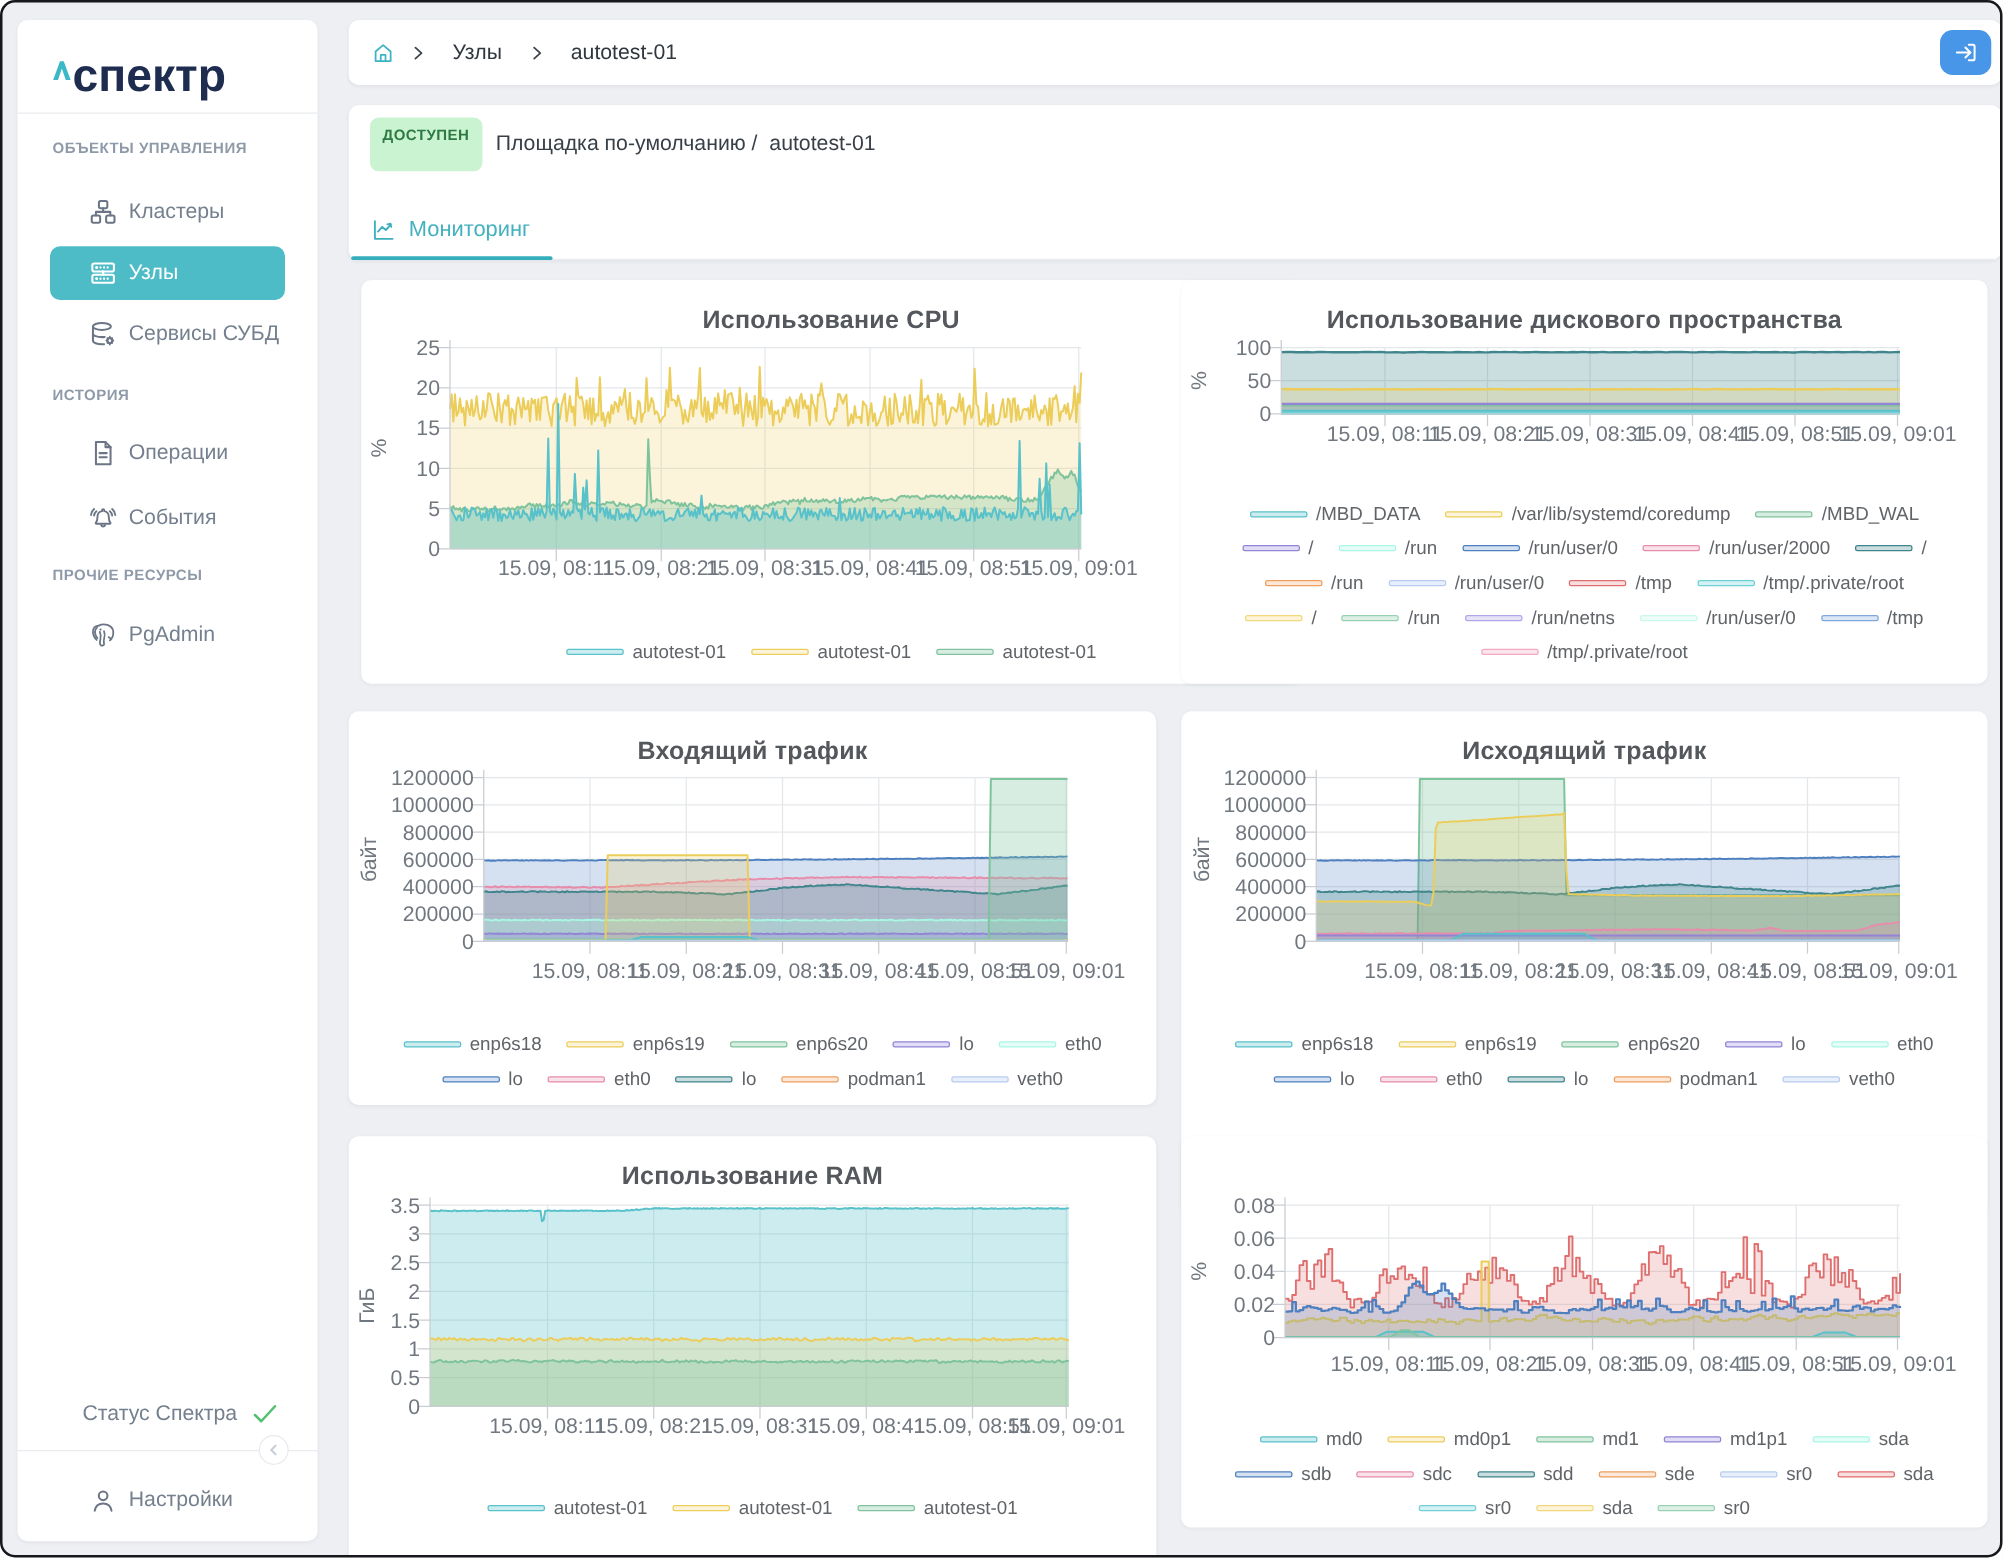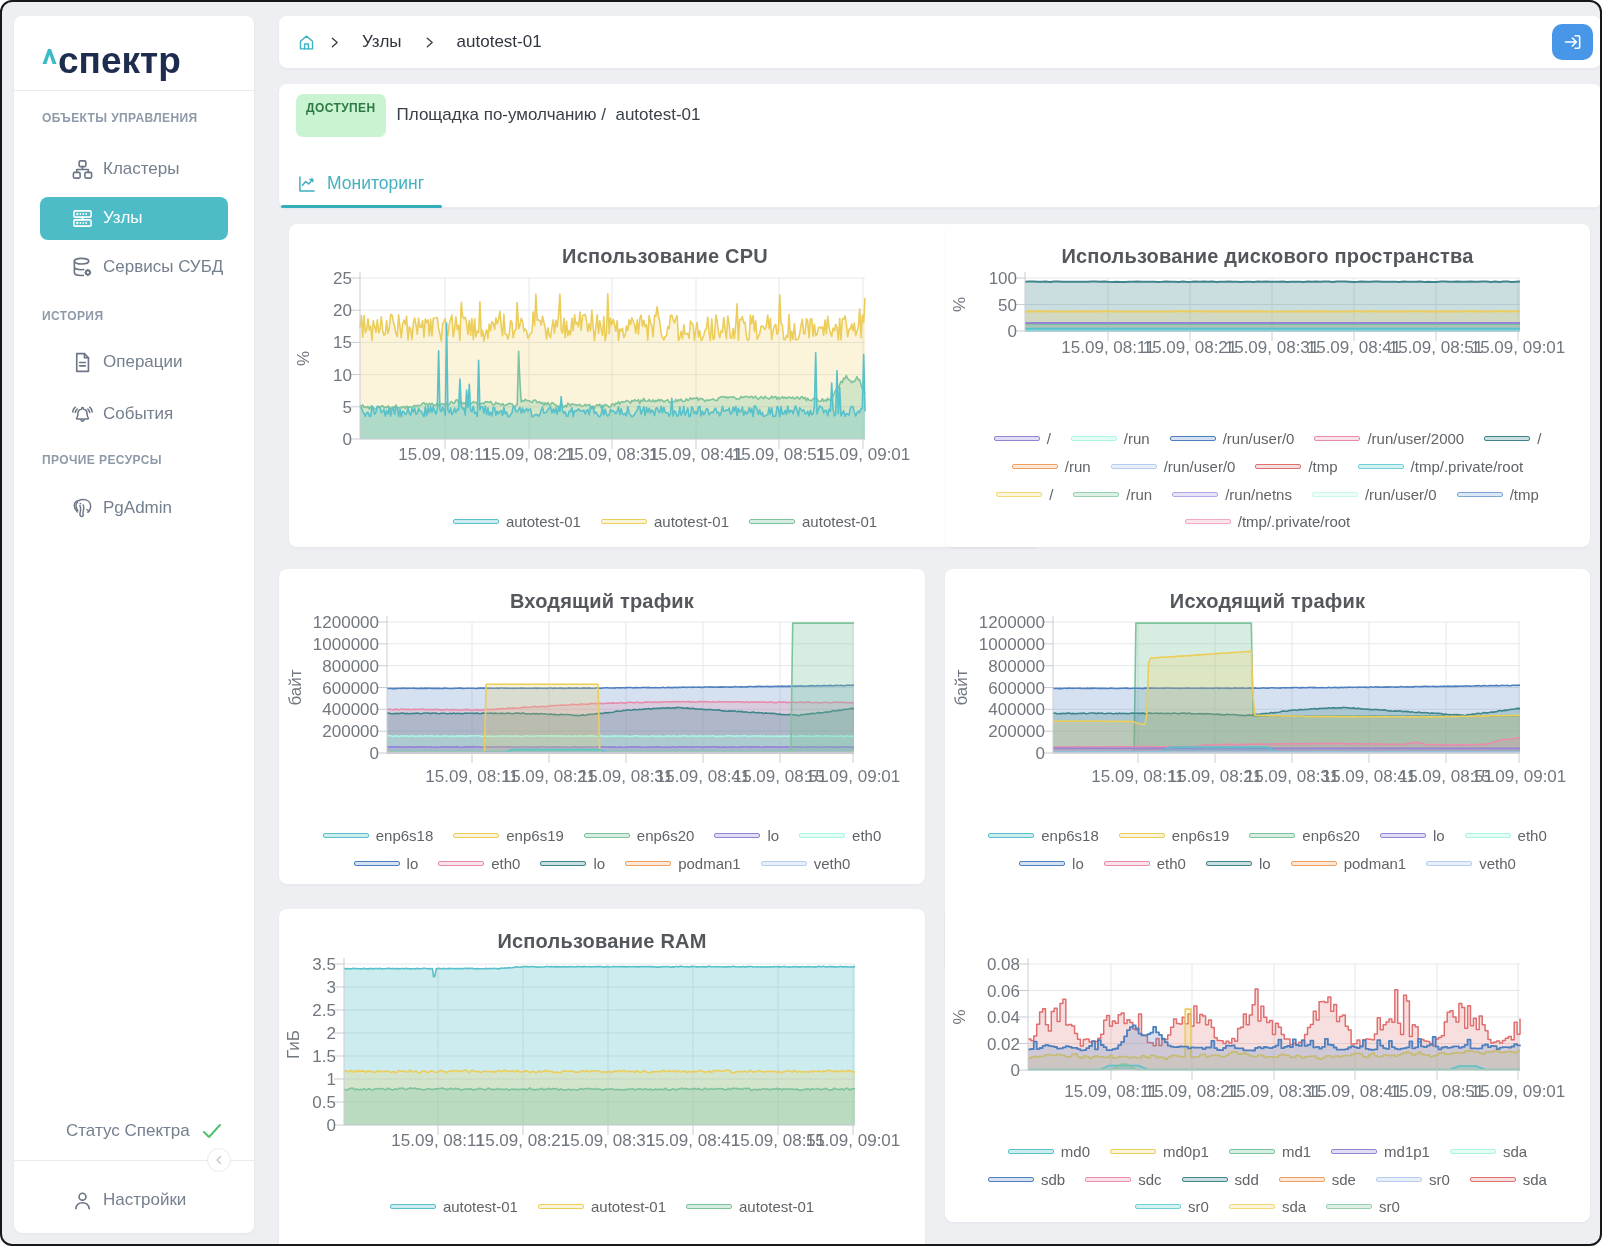--- a/index.html
+++ b/index.html
@@ -266,6 +266,11 @@
         <text x="573.0" y="129" text-anchor="middle" font-size="17" fill="#71777f">15.09, 09:01</text>
         <text x="20" y="80.5" font-size="17" fill="#71777f" transform="rotate(-90 20 80.5)" text-anchor="middle">%</text>
       </svg>
+      <div class="lrow" style="top:179px">
+        <span class="li"><span class="sw" style="border-color:#58c1c9;background:rgba(88,193,201,.30)"></span>/MBD_DATA</span>
+        <span class="li"><span class="sw" style="border-color:#eccd5a;background:rgba(236,205,90,.22)"></span>/var/lib/systemd/coredump</span>
+        <span class="li"><span class="sw" style="border-color:#7fc39c;background:rgba(127,195,156,.30)"></span>/MBD_WAL</span>
+      </div>
       <div class="lrow" style="top:206px">
         <span class="li"><span class="sw" style="border-color:#9384d6;background:rgba(147,132,214,.28)"></span>/</span>
         <span class="li"><span class="sw" style="border-color:#a9f6e3;background:rgba(169,246,227,.30)"></span>/run</span>

